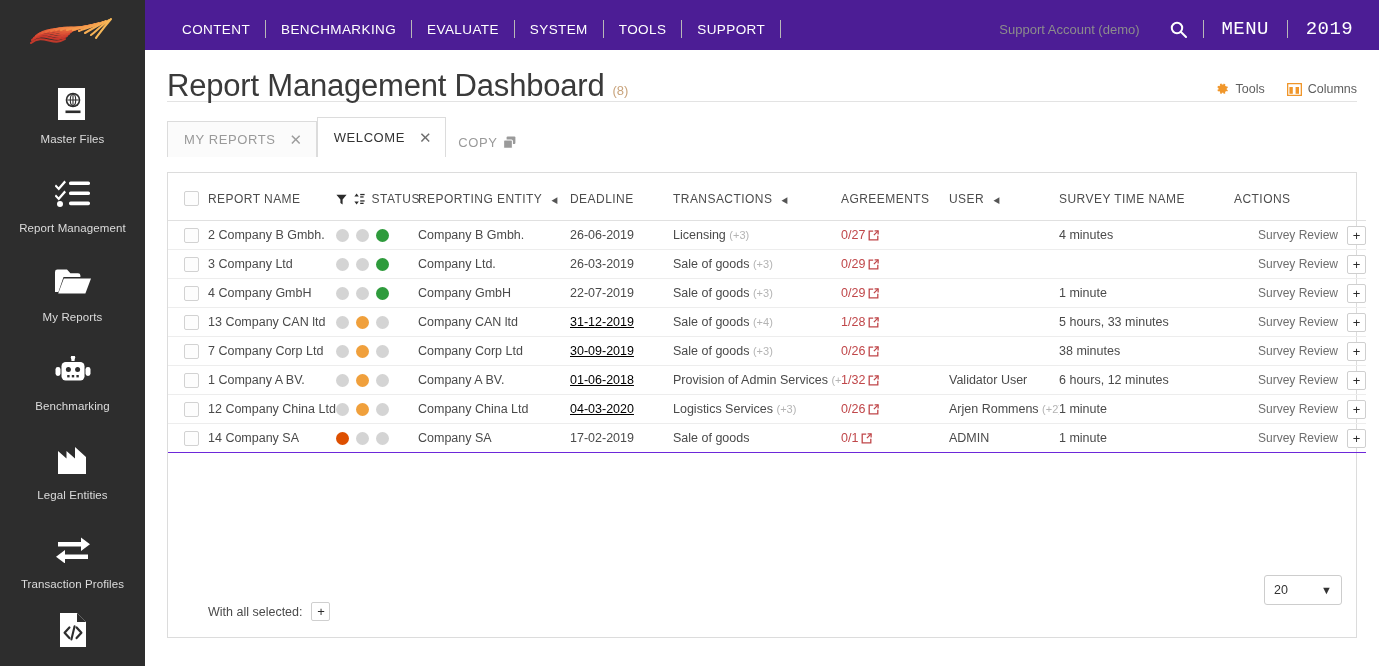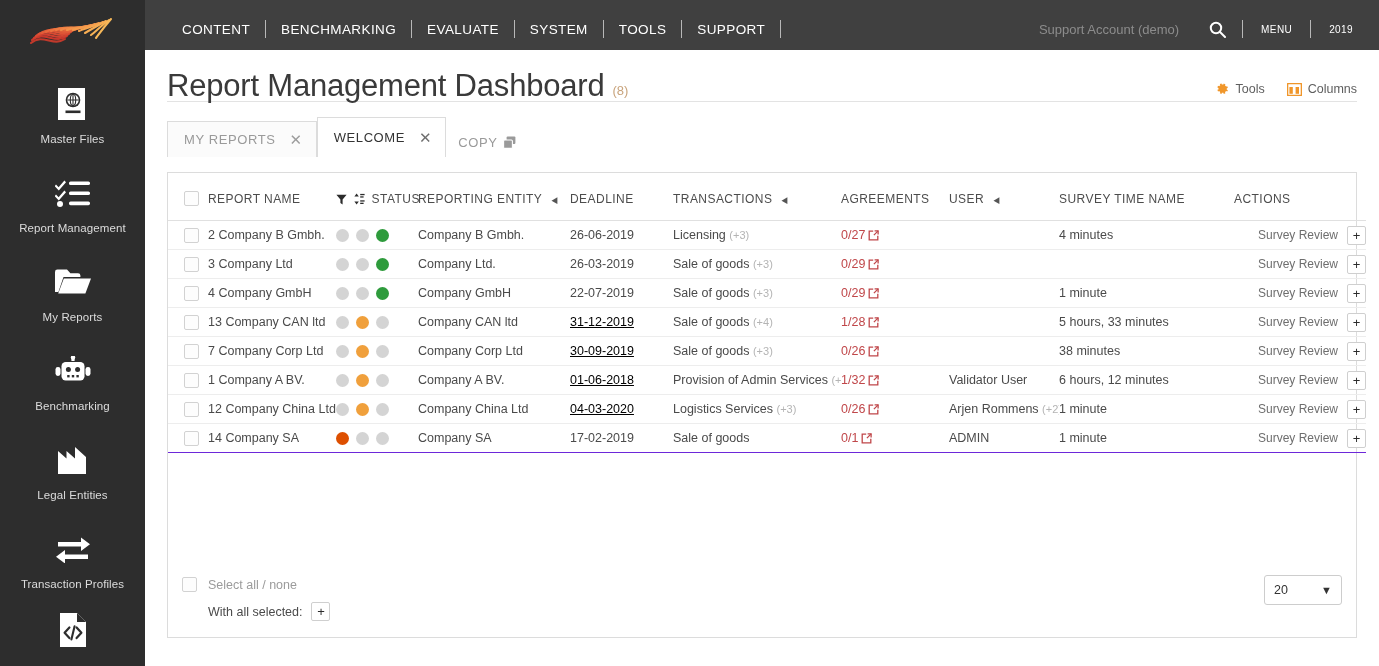--- a/index.html
+++ b/index.html
@@ -44,7 +44,7 @@
   .topbar {
     position: absolute; left: 145px; top: 0;
     width: 1234px; height: 58px;
-    background: #404040;
+    background: #4c1d95;
     display: flex; align-items: center;
   }
   .topnav { display: flex; align-items: center; margin-left: 22px; }

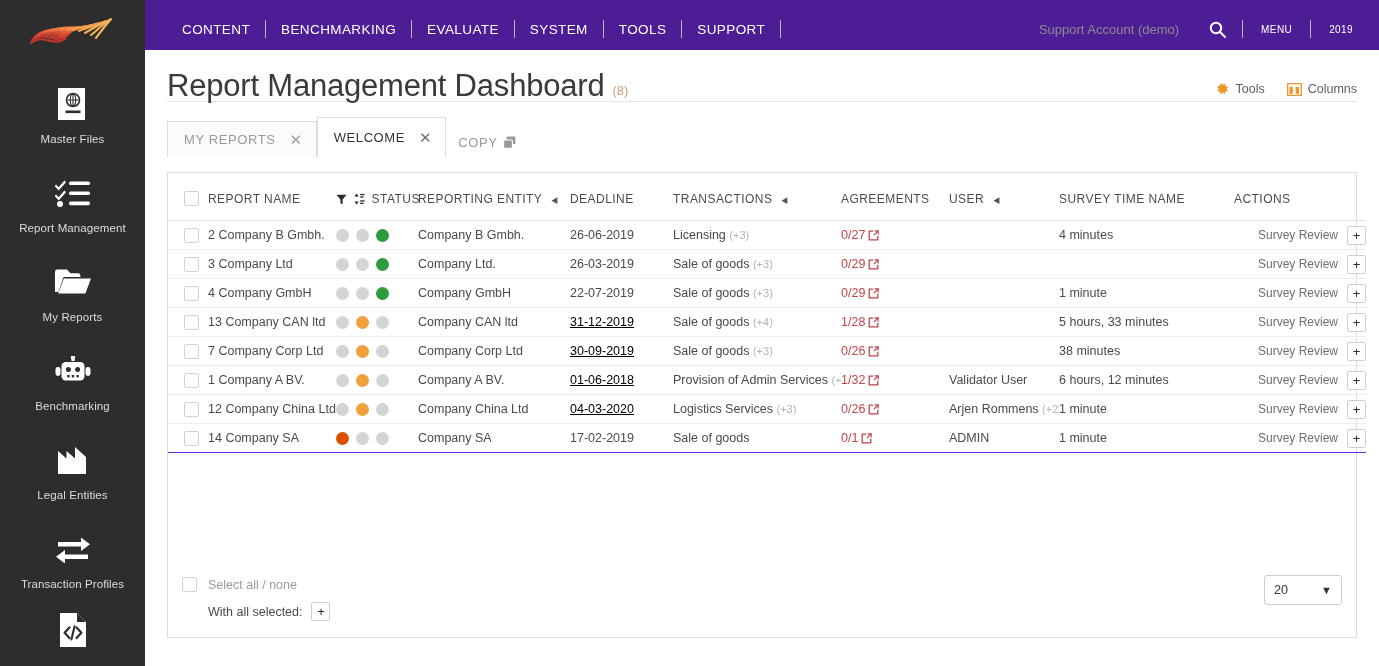--- a/index.html
+++ b/index.html
@@ -67,8 +67,8 @@
   }
   .topright .sep { width: 1px; height: 18px; background: #b8b8b8; margin: 0 4px; }
   .topright .item {
-    color: #ffffff; font-size: 10px; letter-spacing: .4px;
-    padding: 0 14px; white-space: nowrap; text-decoration: none;
+    color: #ffffff; font-size: 19px; letter-spacing: .4px;
+    padding: 0 14px; white-space: nowrap; text-decoration: none; font-family: Liberation Mono, monospace;
   }
   .search-btn { padding: 0 12px; display:flex; align-items:center; cursor: pointer; }
 

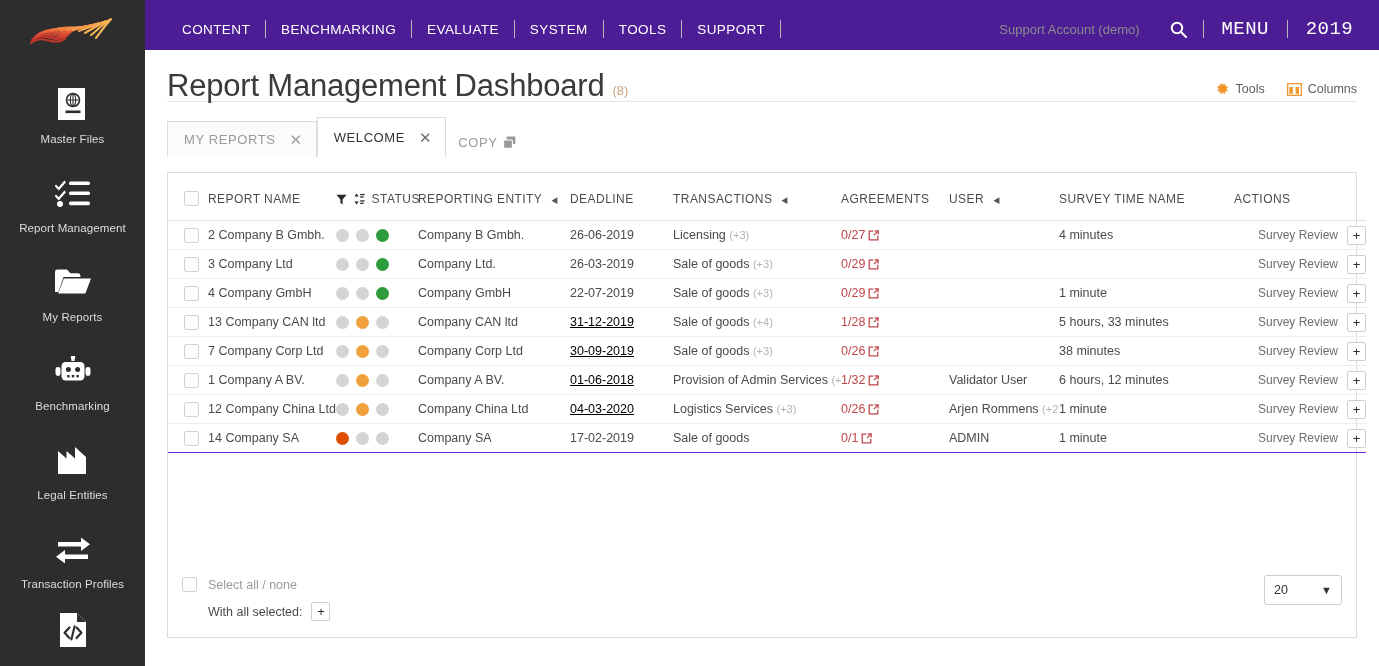--- a/index.html
+++ b/index.html
@@ -723,10 +723,6 @@
       </table>
 
       <div class="panel-footer">
-        <div class="sel-all">
-          <span class="cbx"></span>
-          <span>Select all / none</span>
-        </div>
         <div class="with-sel">
           <span>With all selected:</span>
           <span class="plus-btn">+</span>

